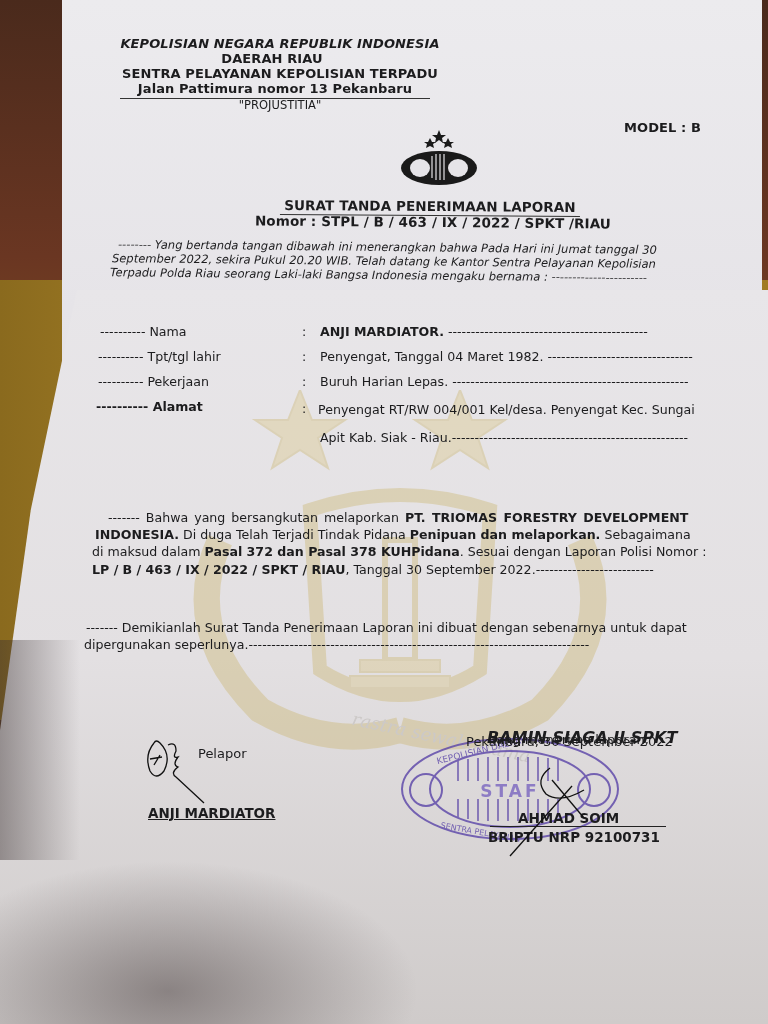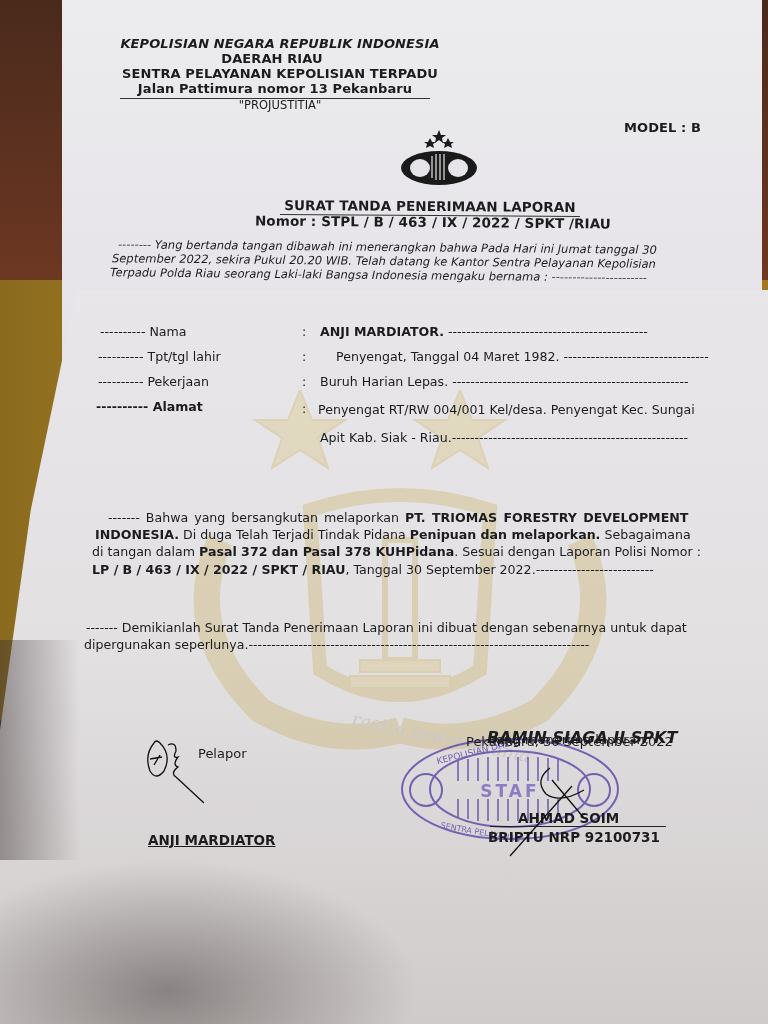--- a/index.html
+++ b/index.html
@@ -99,7 +99,7 @@
 
 <div class="txt body" style="left:98px;top:349px;">---------- Tpt/tgl lahir</div>
 <div class="txt body" style="left:302px;top:349px;">:</div>
-<div class="txt body" style="left:336px;top:349px;"><span>Penyengat, Tanggal 04 Maret 1982.</span><span> --------------------------------</span></div>
+<div class="txt body" style="left:320px;top:349px;"><span>Penyengat, Tanggal 04 Maret 1982.</span><span> --------------------------------</span></div>
 
 <div class="txt body" style="left:98px;top:374px;">---------- Pekerjaan</div>
 <div class="txt body" style="left:302px;top:374px;">:</div>

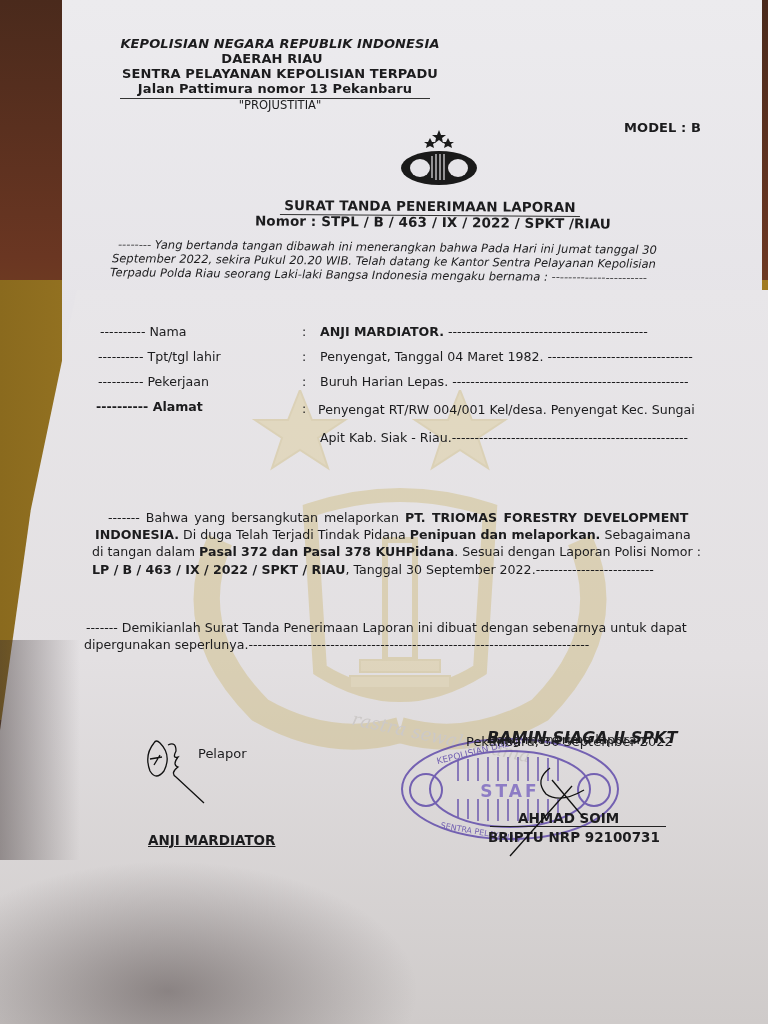--- a/index.html
+++ b/index.html
@@ -117,7 +117,7 @@
   <span class="b">INDONESIA.</span><span> Di duga Telah Terjadi Tindak Pidana </span><span class="b">Penipuan dan melaporkan.</span><span> Sebagaimana</span>
 </div>
 <div class="txt body" style="left:92px;top:544px;">
-  <span>di tangan dalam </span><span class="b">Pasal 372 dan Pasal 378 KUHPidana</span><span>. Sesuai dengan Laporan Polisi Nomor :</span>
+  <span>di maksud dalam </span><span class="b">Pasal 372 dan Pasal 378 KUHPidana</span><span>. Sesuai dengan Laporan Polisi Nomor :</span>
 </div>
 <div class="txt body" style="left:92px;top:562px;">
   <span class="b">LP / B / 463 / IX / 2022 / SPKT / RIAU</span><span>, Tanggal 30 September 2022.--------------------------</span>

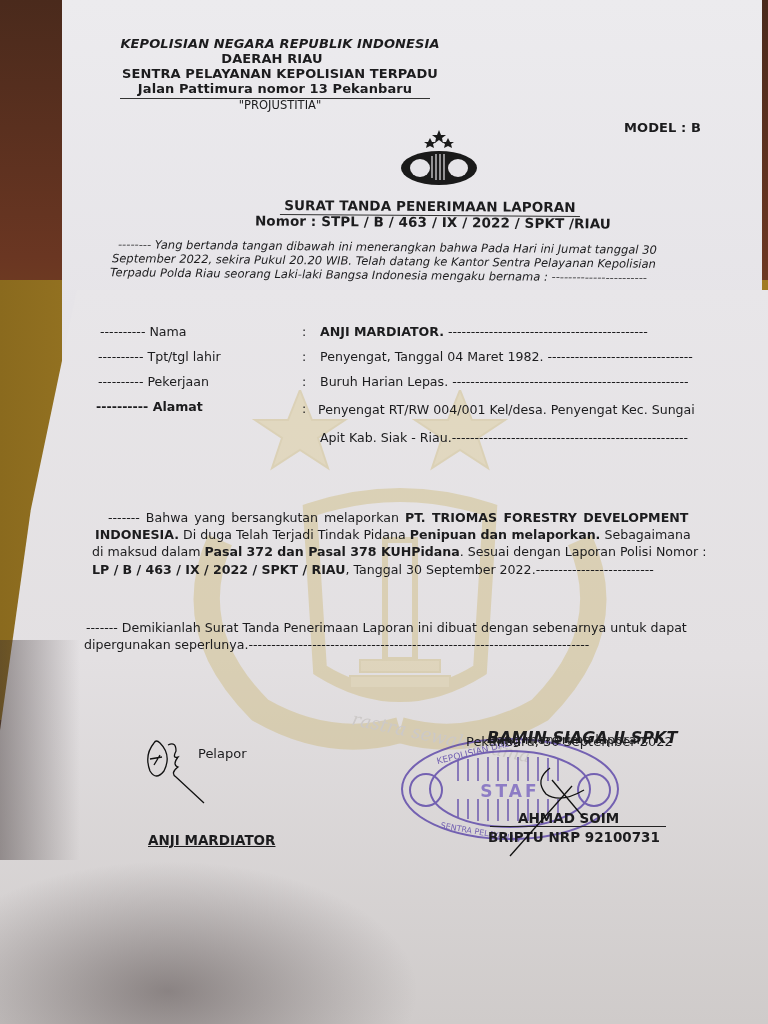--- a/index.html
+++ b/index.html
@@ -170,7 +170,7 @@
   </g>
 </svg>
 <div class="txt" style="left:198px;top:746px;font-size:13px;">Pelapor</div>
-<div class="txt b u" style="left:148px;top:805px;font-size:13.5px;margin-top:27px;">ANJI MARDIATOR</div>
+<div class="txt b u" style="left:148px;top:805px;font-size:13.5px;">ANJI MARDIATOR</div>
 
 <div class="txt" style="left:466px;top:714px;font-size:13px;margin-top:20px;">Pekanbaru, 30 September 2022</div>
 <div class="txt" style="left:490px;top:732px;font-size:13px;">Yang menerima laporan,</div>

